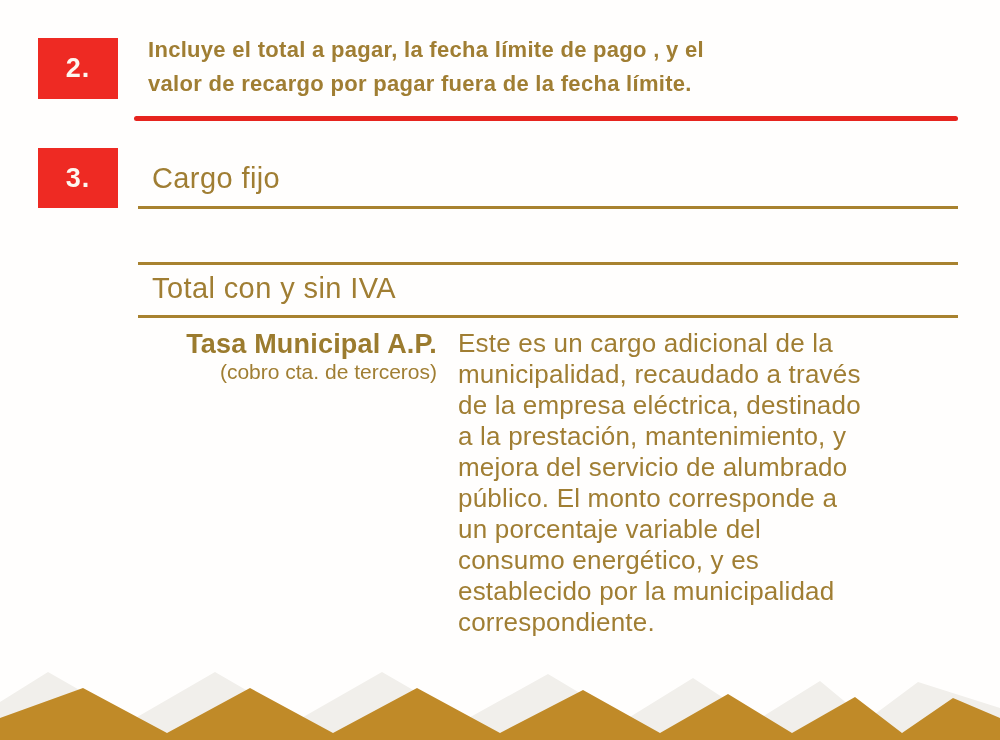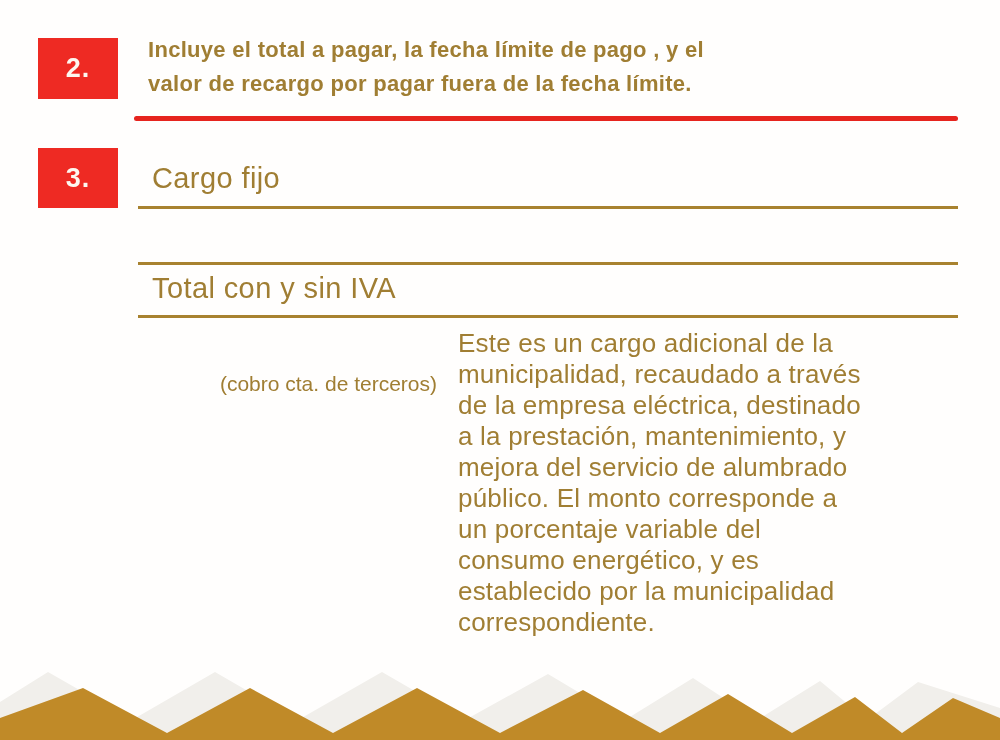--- a/index.html
+++ b/index.html
@@ -149,6 +149,7 @@
   <div class="row-label row-label-3">Total con y sin IVA</div>
   <div class="gold-line line-3"></div>
 
+  <div class="row-label-4">Tasa Municipal A.P.</div>
   <div class="row-sublabel-4">(cobro cta. de terceros)</div>
   <div class="row-desc-4">Este es un cargo adicional de la
 municipalidad, recaudado a través

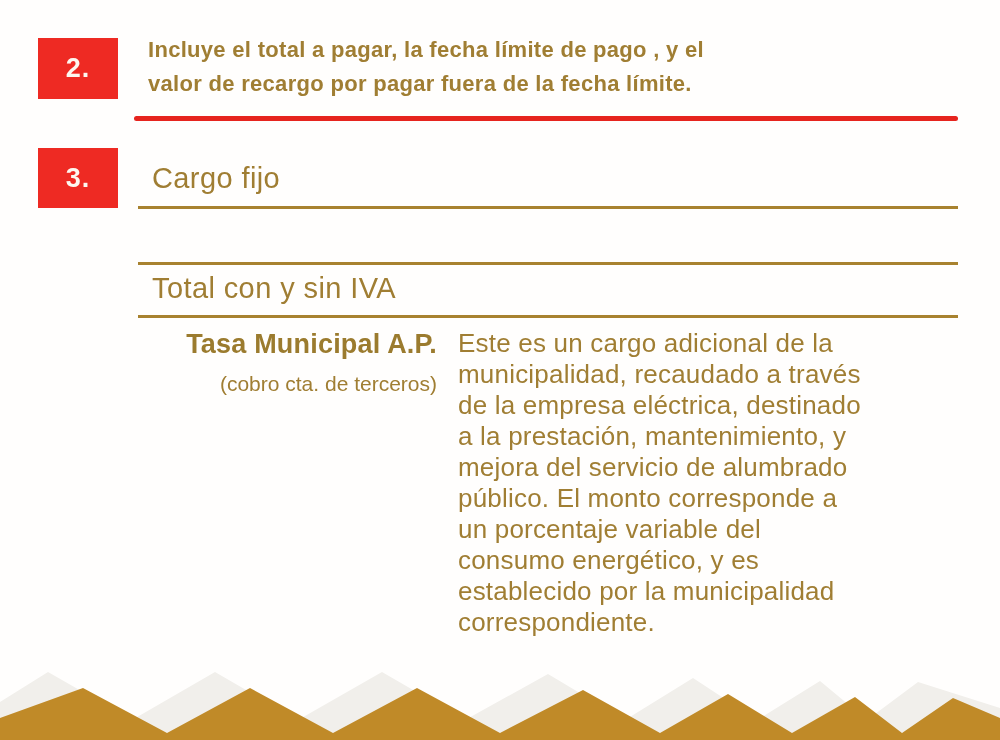--- a/index.html
+++ b/index.html
@@ -98,7 +98,7 @@
   .row-sublabel-4 {
     position: absolute;
     left: 100px;
-    top: 372px;
+    top: 360px;
     width: 337px;
     text-align: right;
     color: #a07e33;

